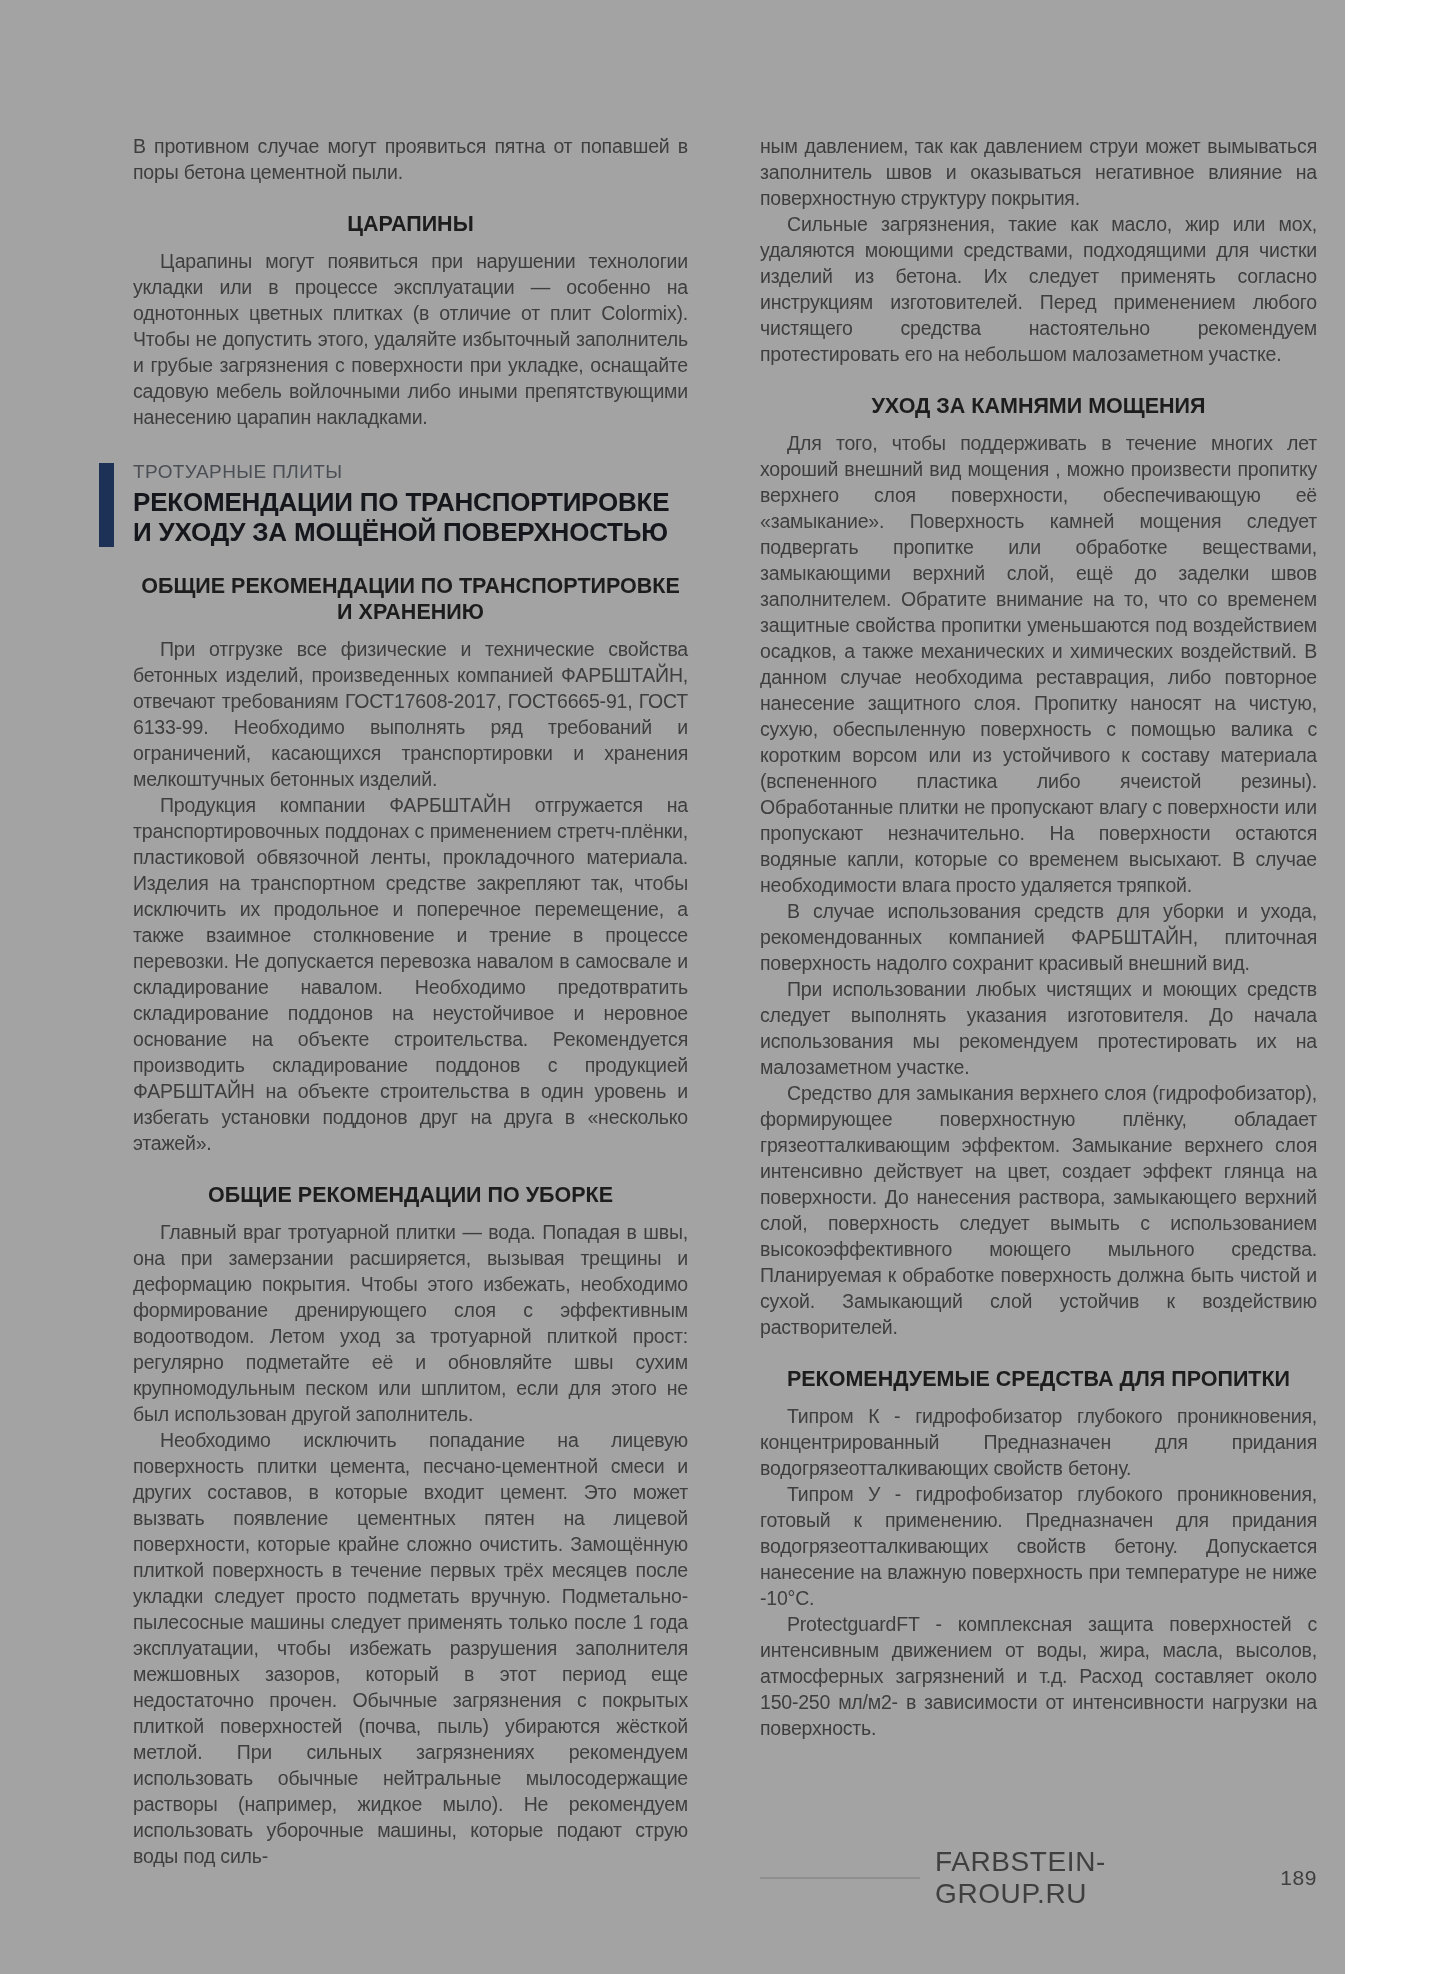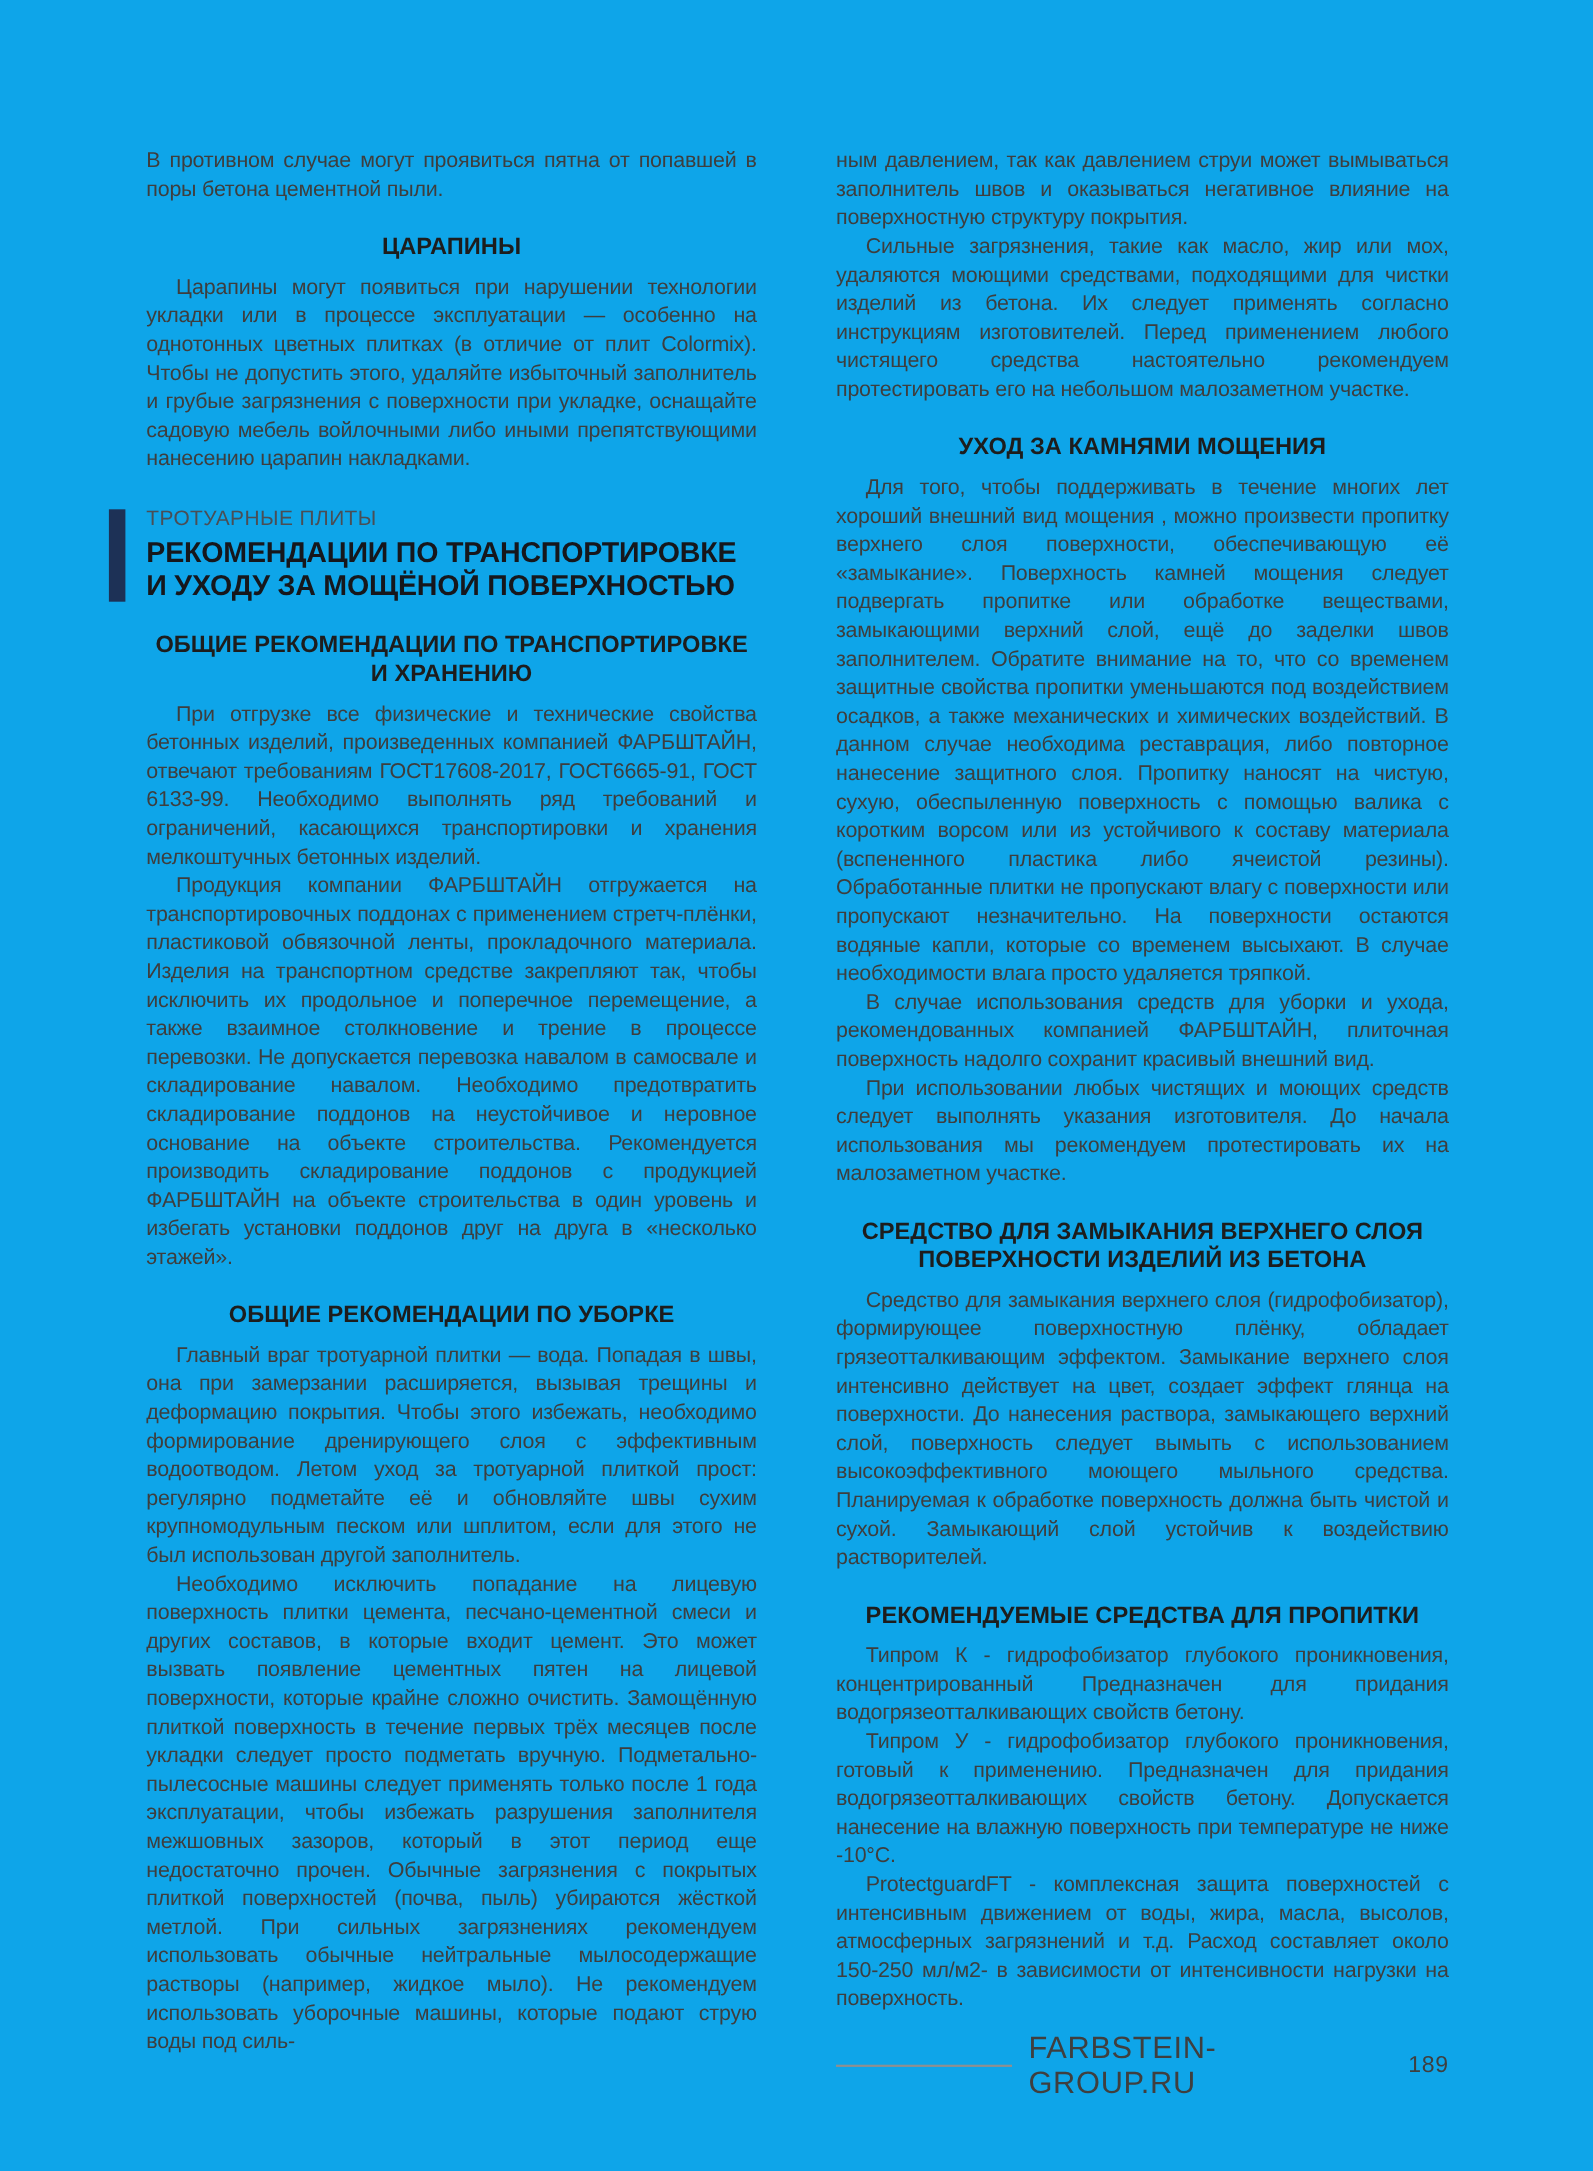--- a/index.html
+++ b/index.html
@@ -5,8 +5,8 @@
   html,body{margin:0;padding:0;background:#ffffff;}
   .page{
     position:relative;
-    width:1448px;height:1974px;
-    background:#0ea5e9;
+    width:1345px;height:1974px;
+    background:#a3a3a3;
     font-family:"Liberation Sans",sans-serif;
     color:#3e3e3e;
     overflow:hidden;

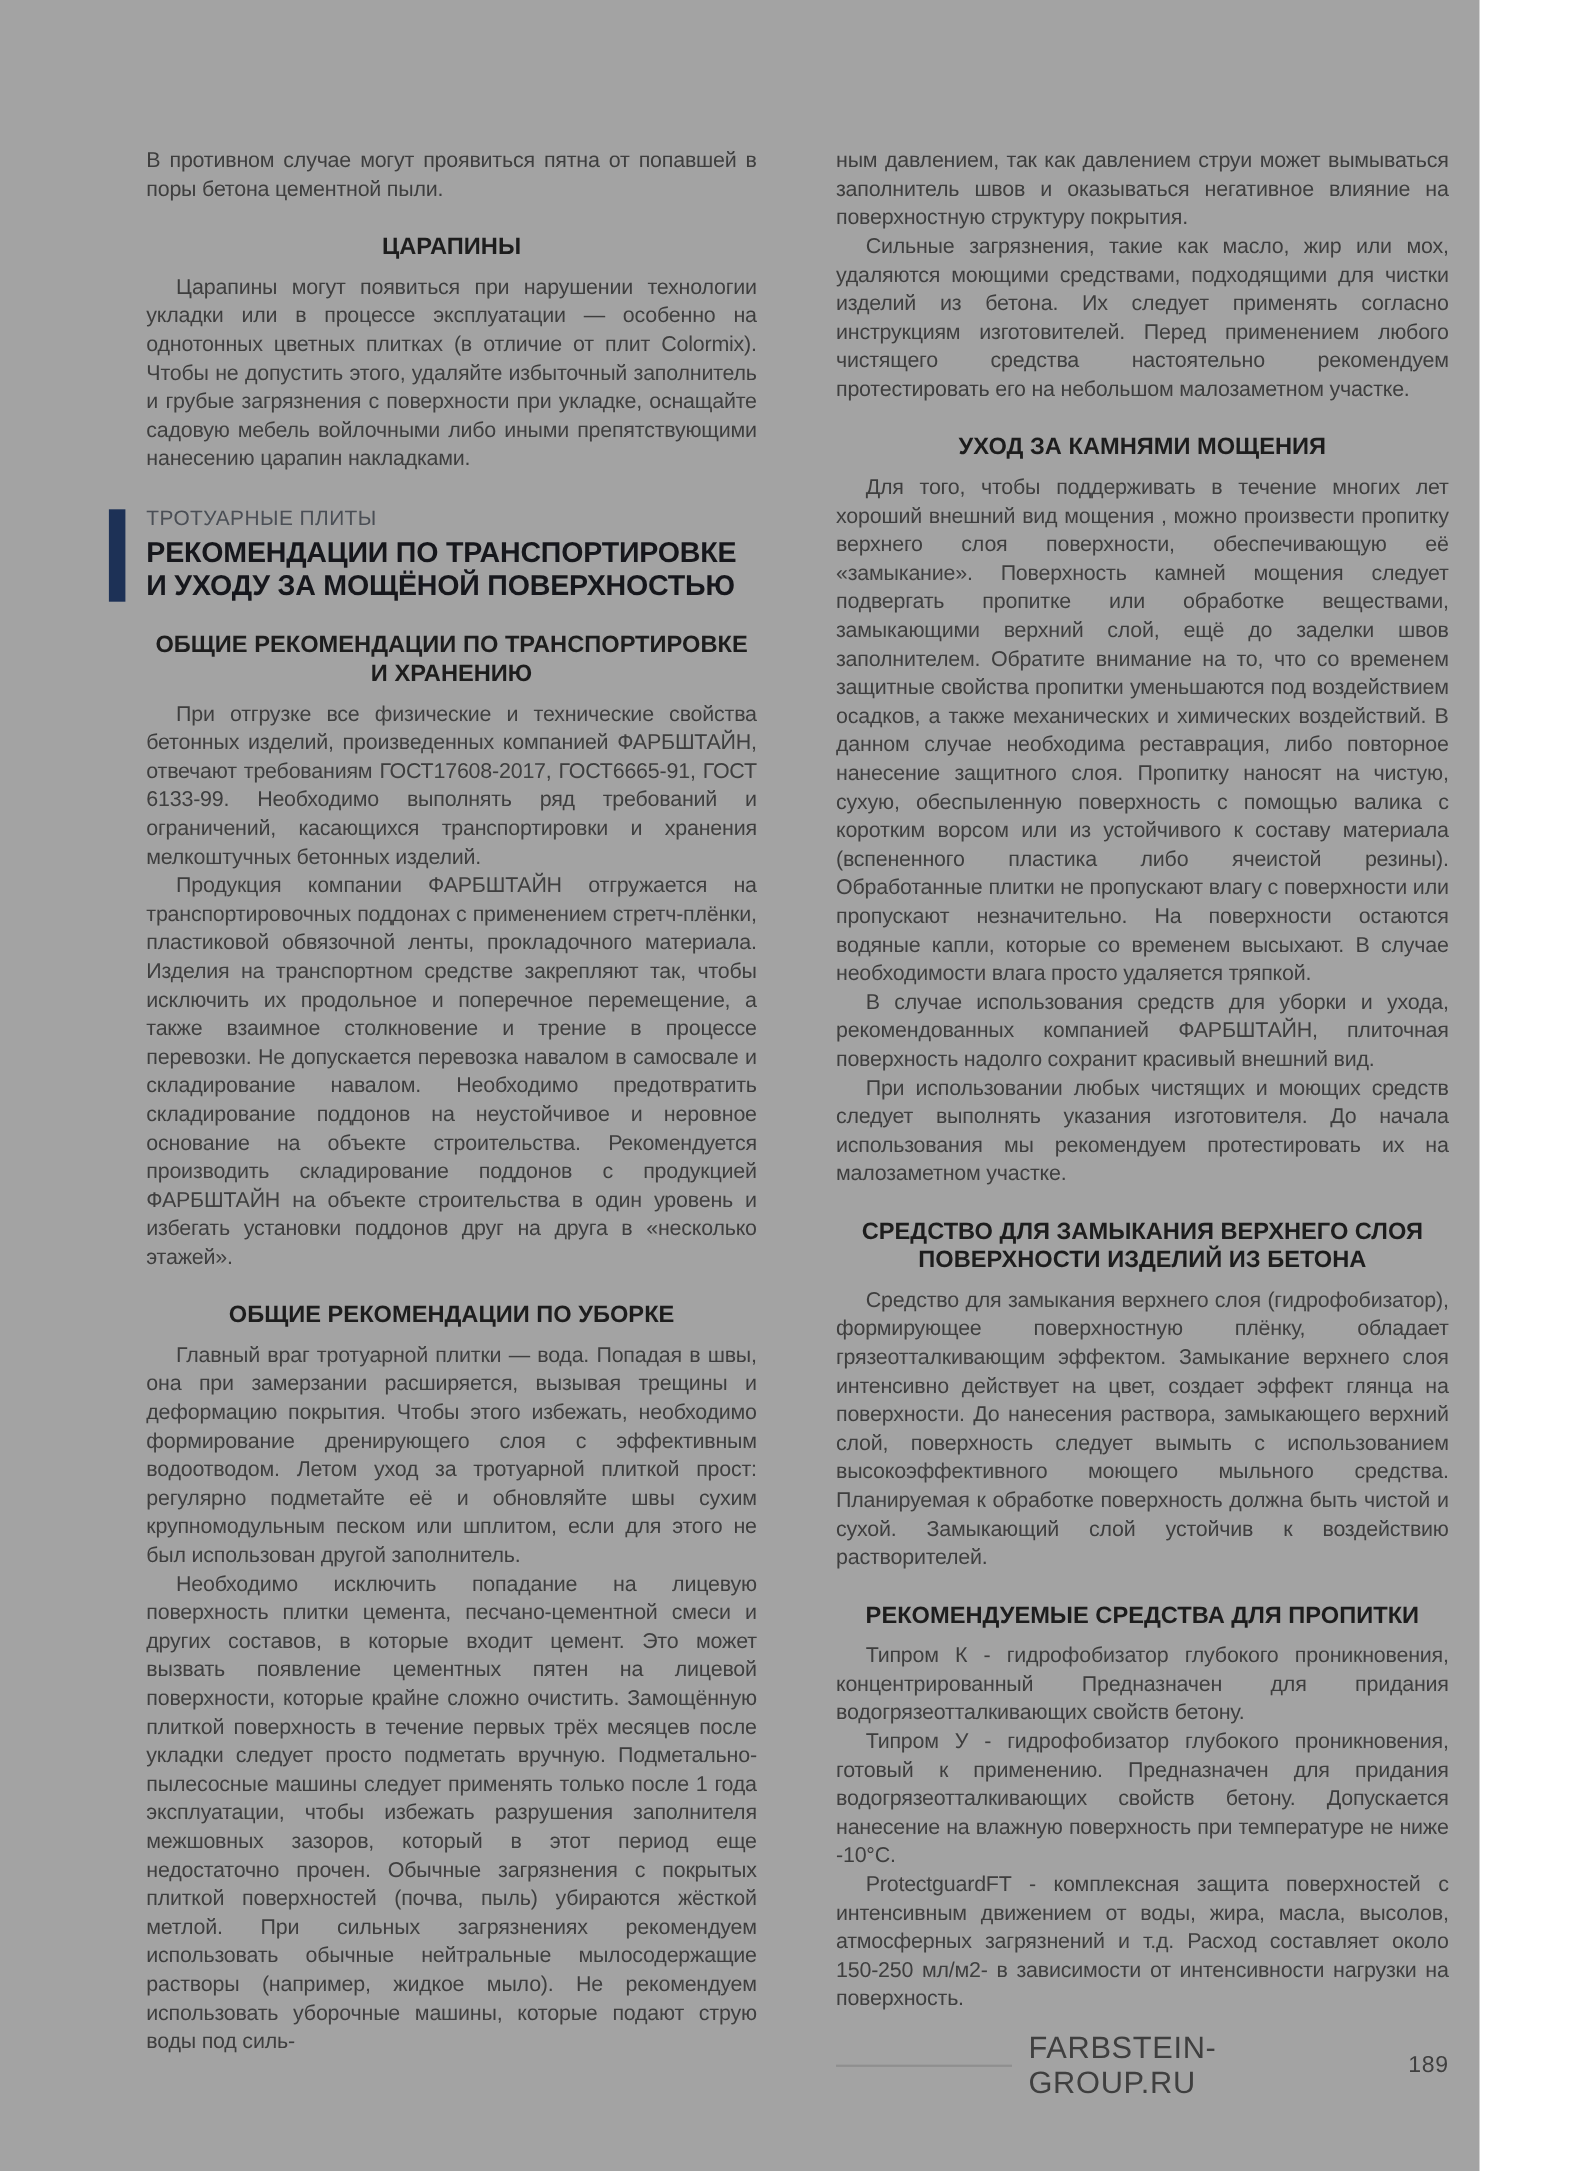--- a/index.html
+++ b/index.html
@@ -94,7 +94,6 @@
     <p class="p ind">В случае использования средств для уборки и ухода, рекомендованных компанией ФАРБШТАЙН, плиточная поверхность надолго сохранит красивый внешний вид.</p>
     <p class="p ind">При использовании любых чистящих и моющих средств следует выполнять указания изготовителя. До начала использования мы рекомендуем протестировать их на малозаметном участке.</p>
 
-    <div class="h3">СРЕДСТВО ДЛЯ ЗАМЫКАНИЯ ВЕРХНЕГО СЛОЯ ПОВЕРХНОСТИ ИЗДЕЛИЙ ИЗ БЕТОНА</div>
     <p class="p ind">Средство для замыкания верхнего слоя (гидрофобизатор), формирующее поверхностную плёнку, обладает грязеотталкивающим эффектом. Замыкание верхнего слоя интенсивно действует на цвет, создает эффект глянца на поверхности. До нанесения раствора, замыкающего верхний слой, поверхность следует вымыть с использованием высокоэффективного моющего мыльного средства. Планируемая к обработке поверхность должна быть чистой и сухой. Замыкающий слой устойчив к воздействию растворителей.</p>
 
     <div class="h3">РЕКОМЕНДУЕМЫЕ СРЕДСТВА ДЛЯ ПРОПИТКИ</div>

